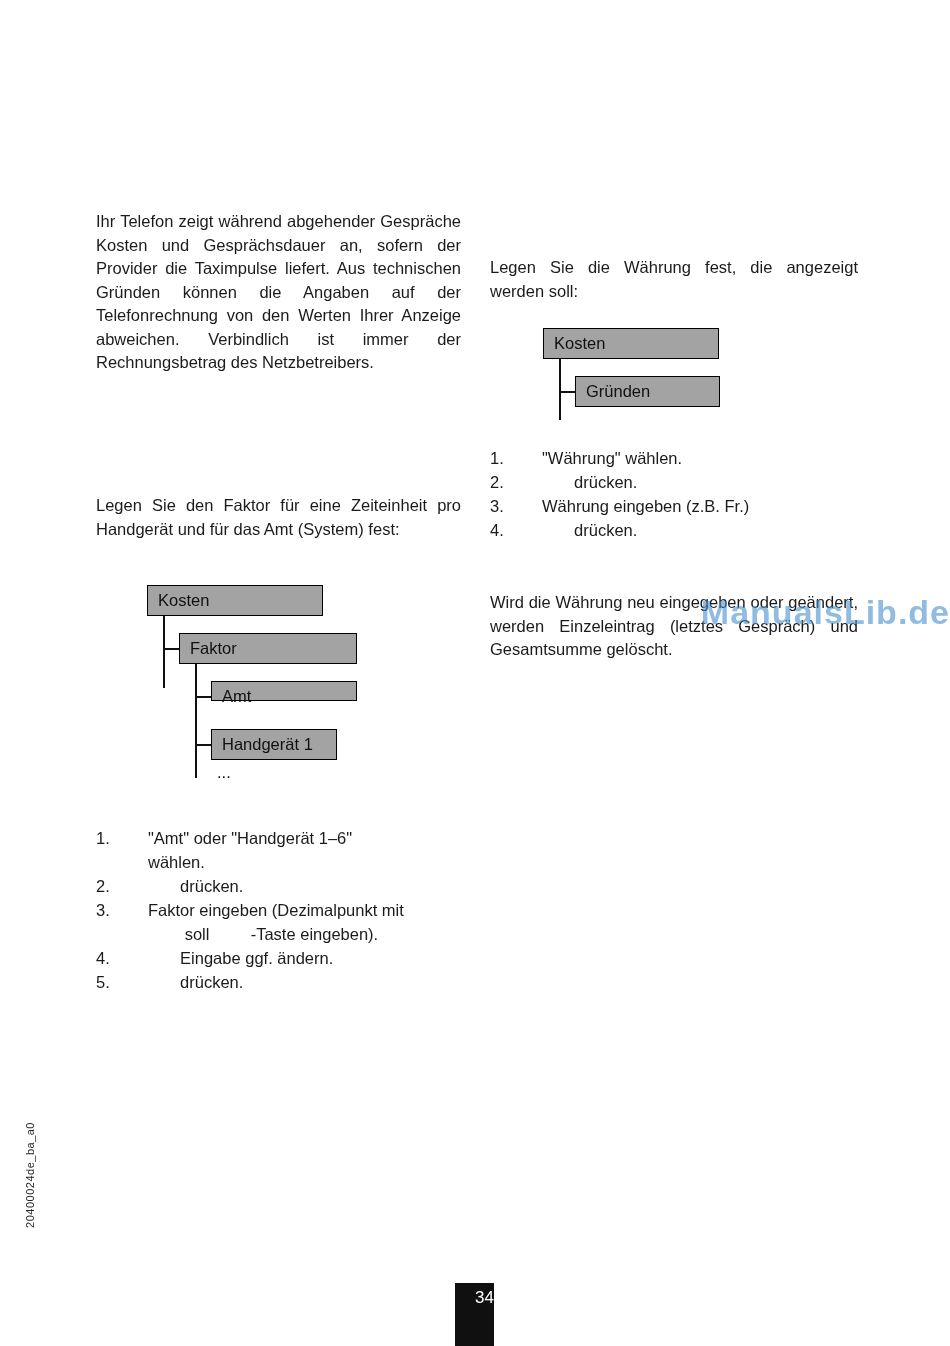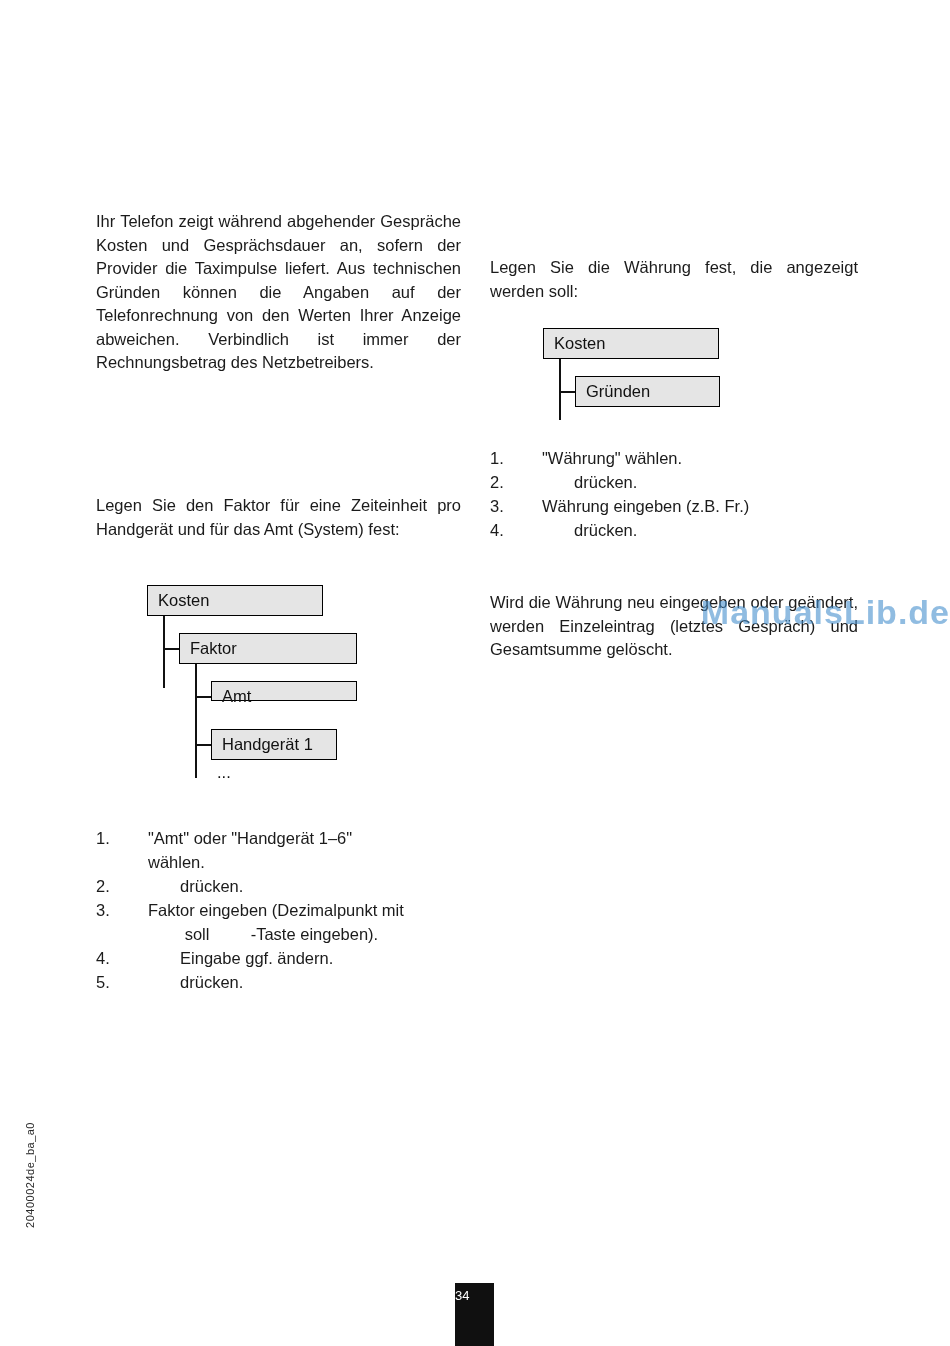--- a/index.html
+++ b/index.html
@@ -23,7 +23,7 @@
   .tbox {
     position:absolute;
     border:1.5px solid #000;
-    background:#e5e5e5;
+    background:#a3a3a3;
     font-size:16.5px; line-height:28px;
     padding-left:10px;
     white-space:nowrap;

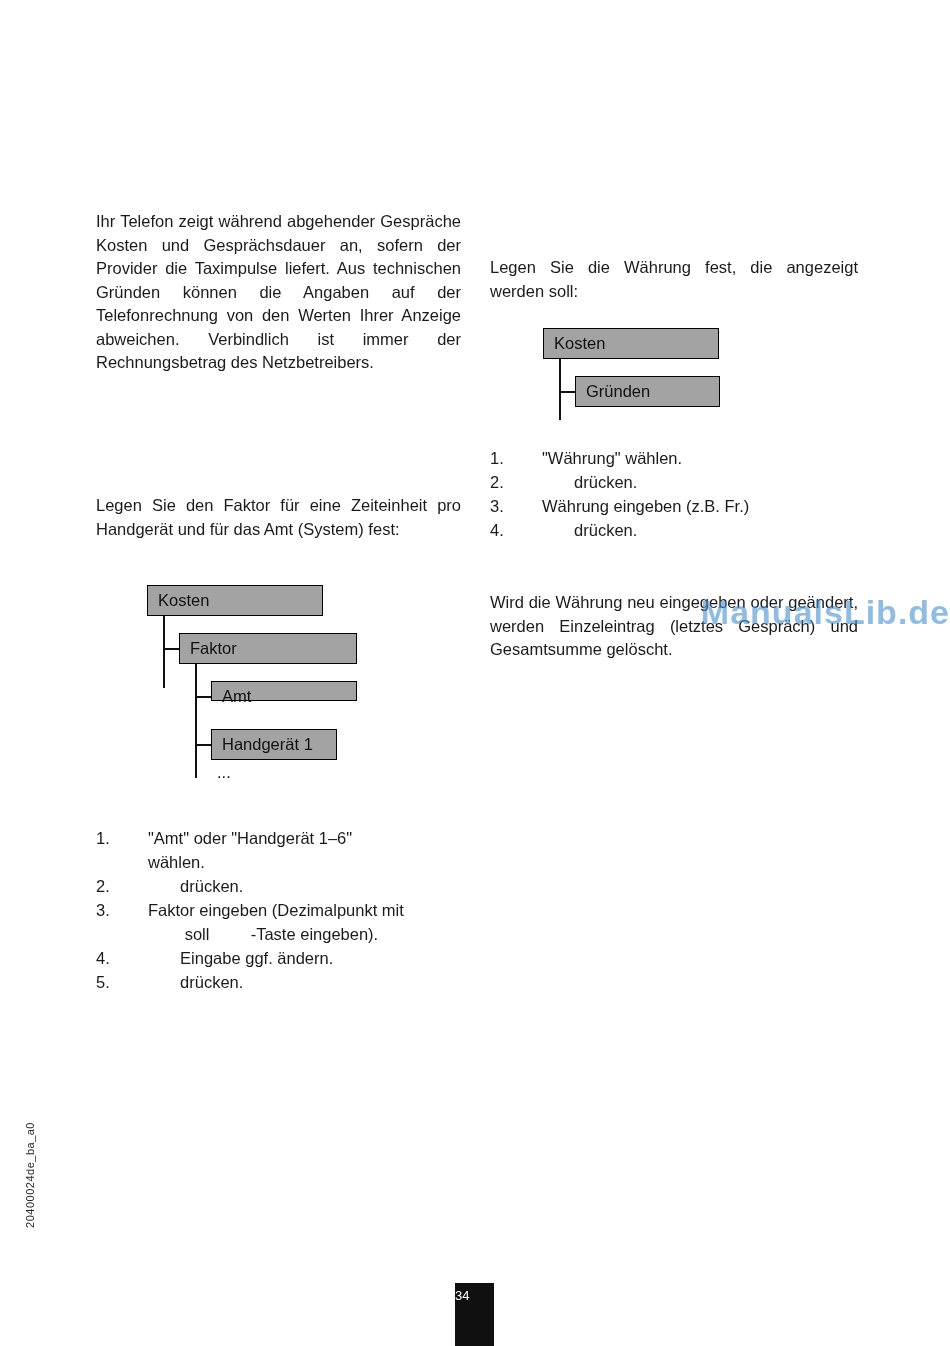--- a/index.html
+++ b/index.html
@@ -55,7 +55,7 @@
   .pagenum-box {
     position:absolute; left:455px; top:1283px; width:39px; height:63px;
     background:#101010; color:#ffffff;
-    text-align:left; font-size:13px; padding-top:5px;
+    text-align:right; font-size:17px; padding-top:5px;
   }
 </style>
 </head>

